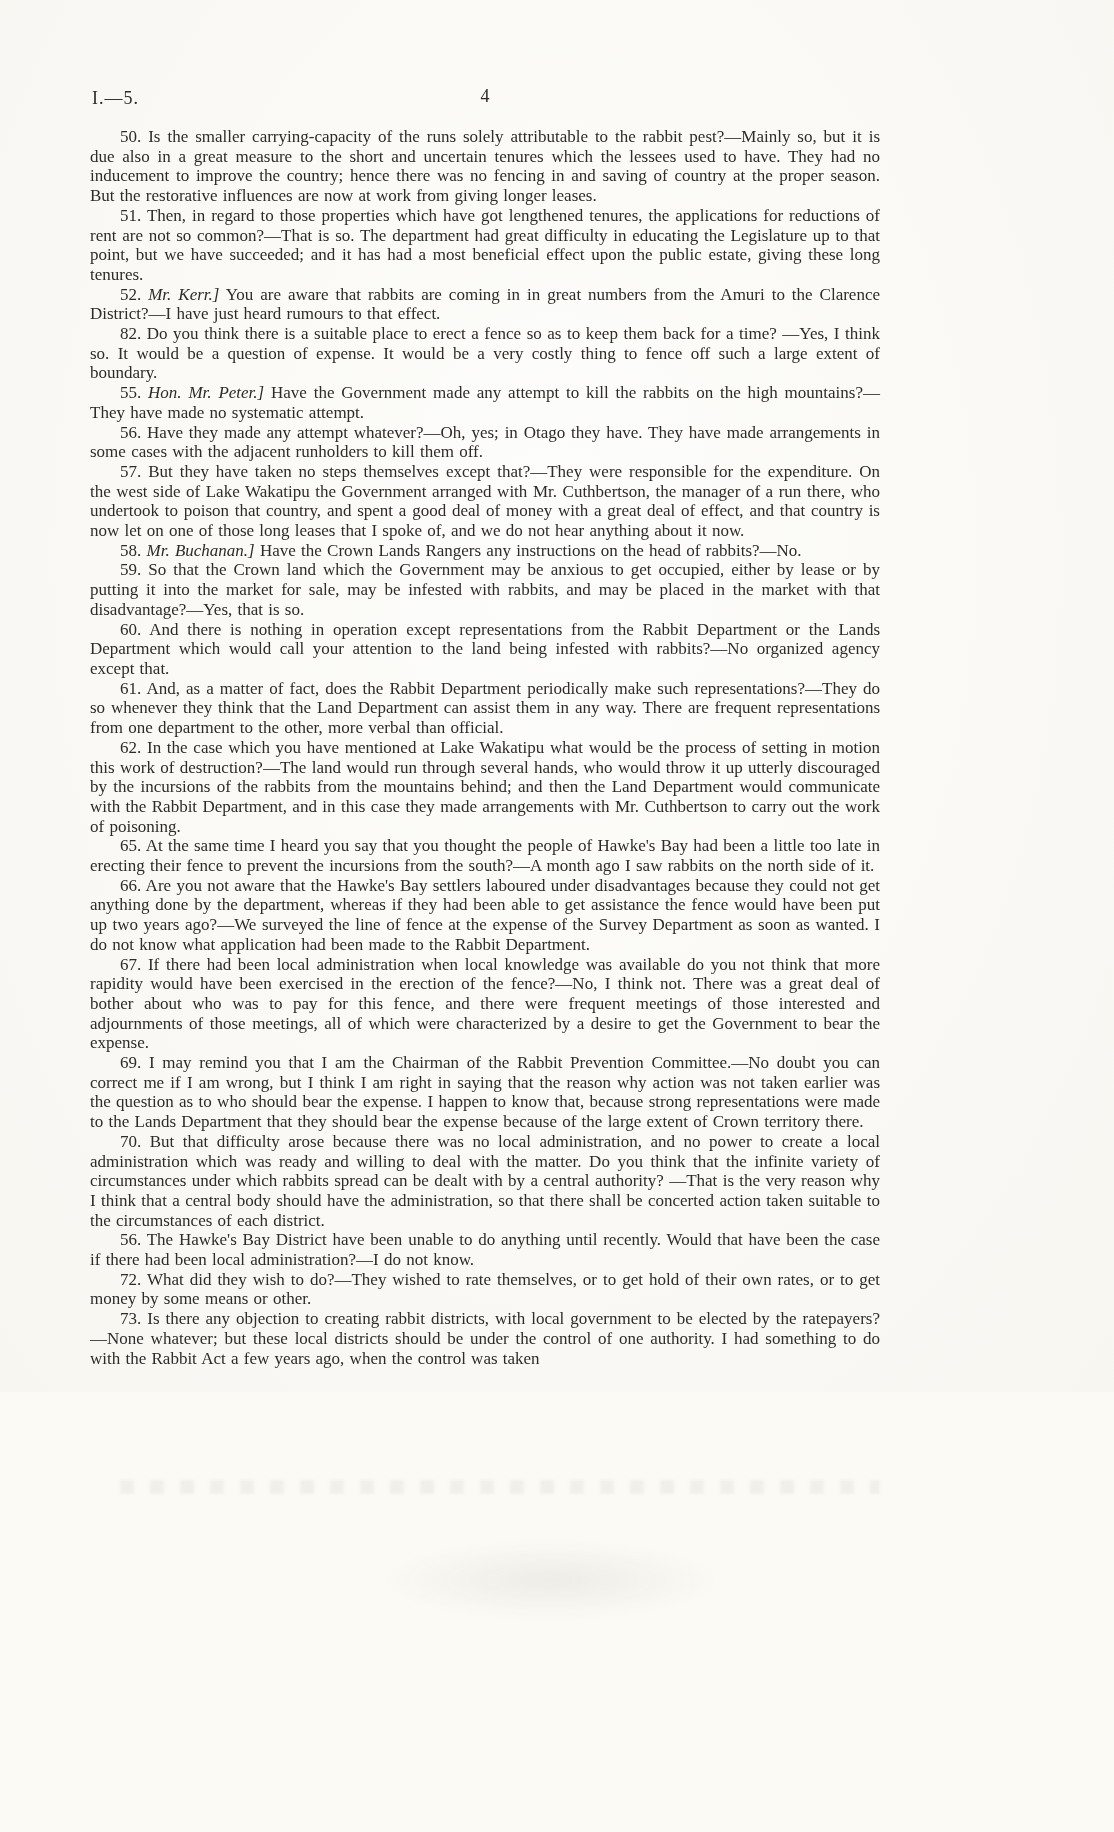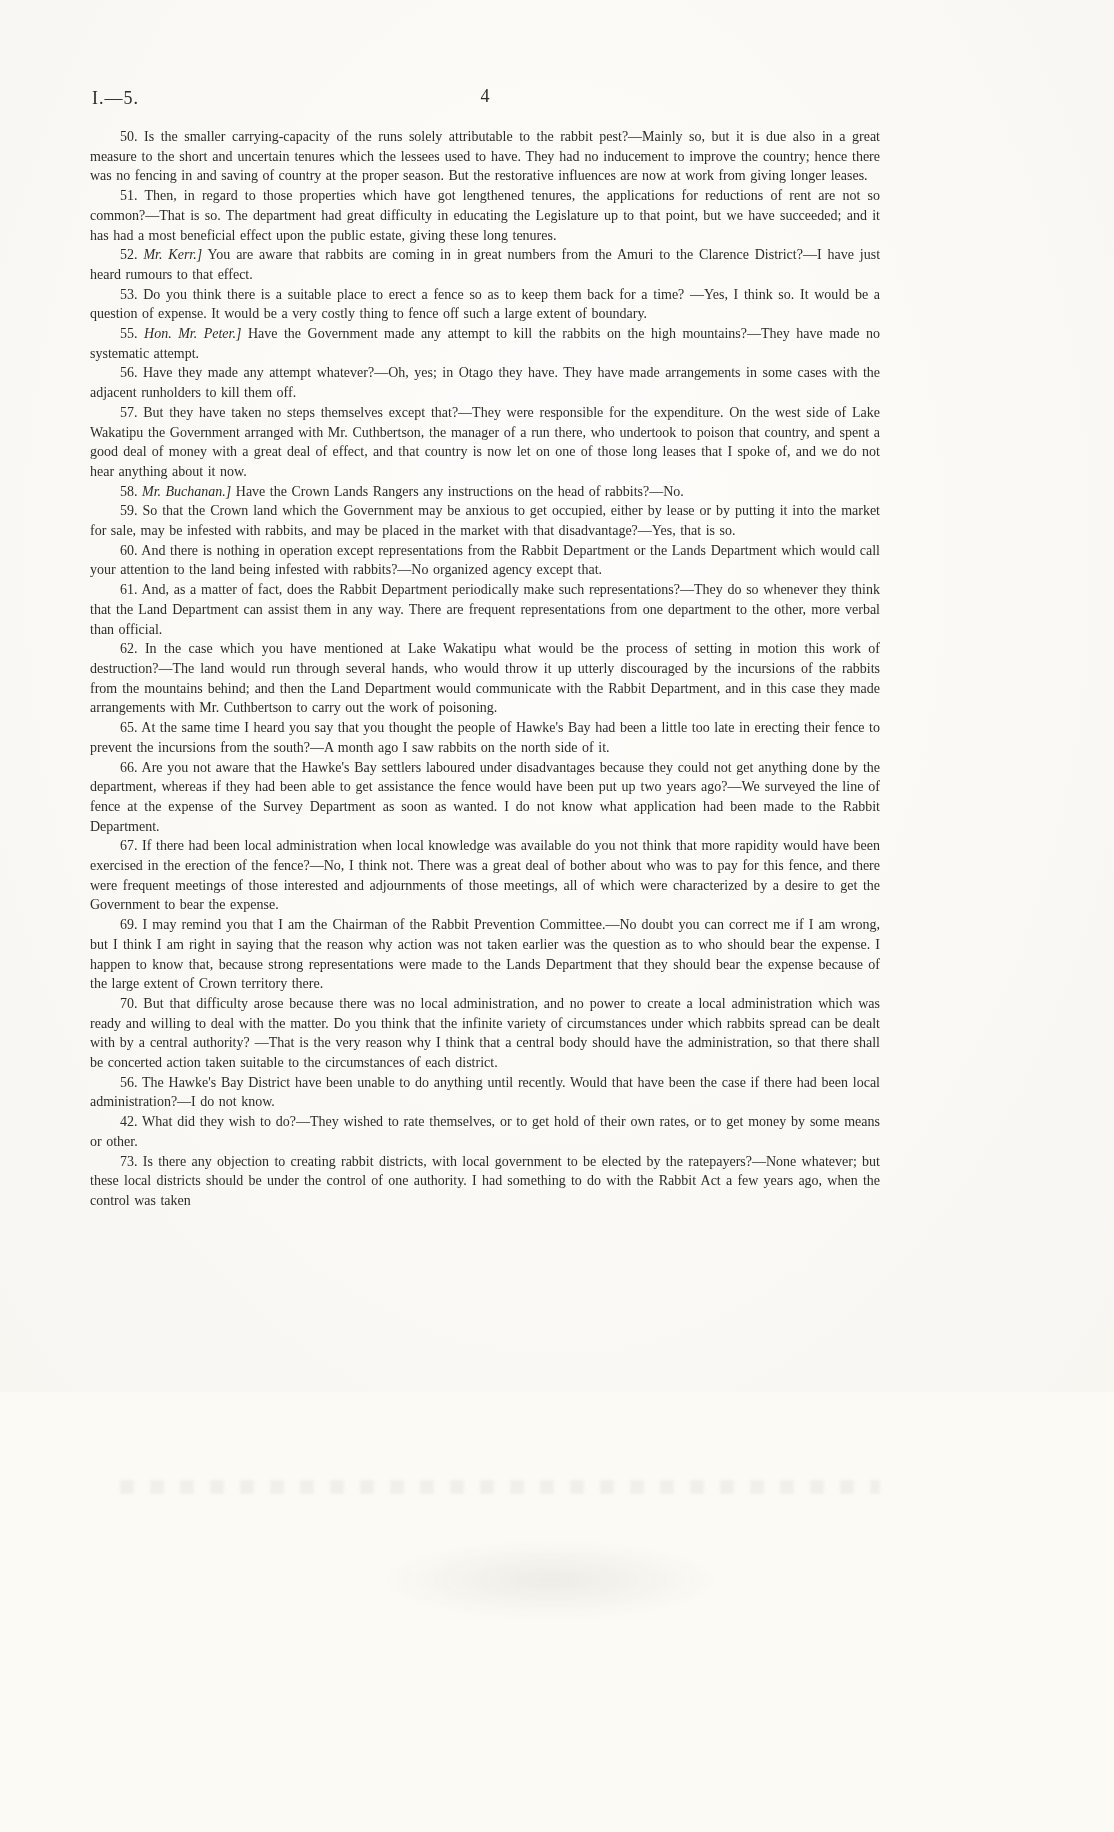--- a/index.html
+++ b/index.html
@@ -46,7 +46,7 @@
     padding: 0;
     text-indent: 30px;
     text-align: justify;
-    font-size: 14px;
+    font-size: 17px;
     line-height: 19.7px;
     word-spacing: 1px;
   }

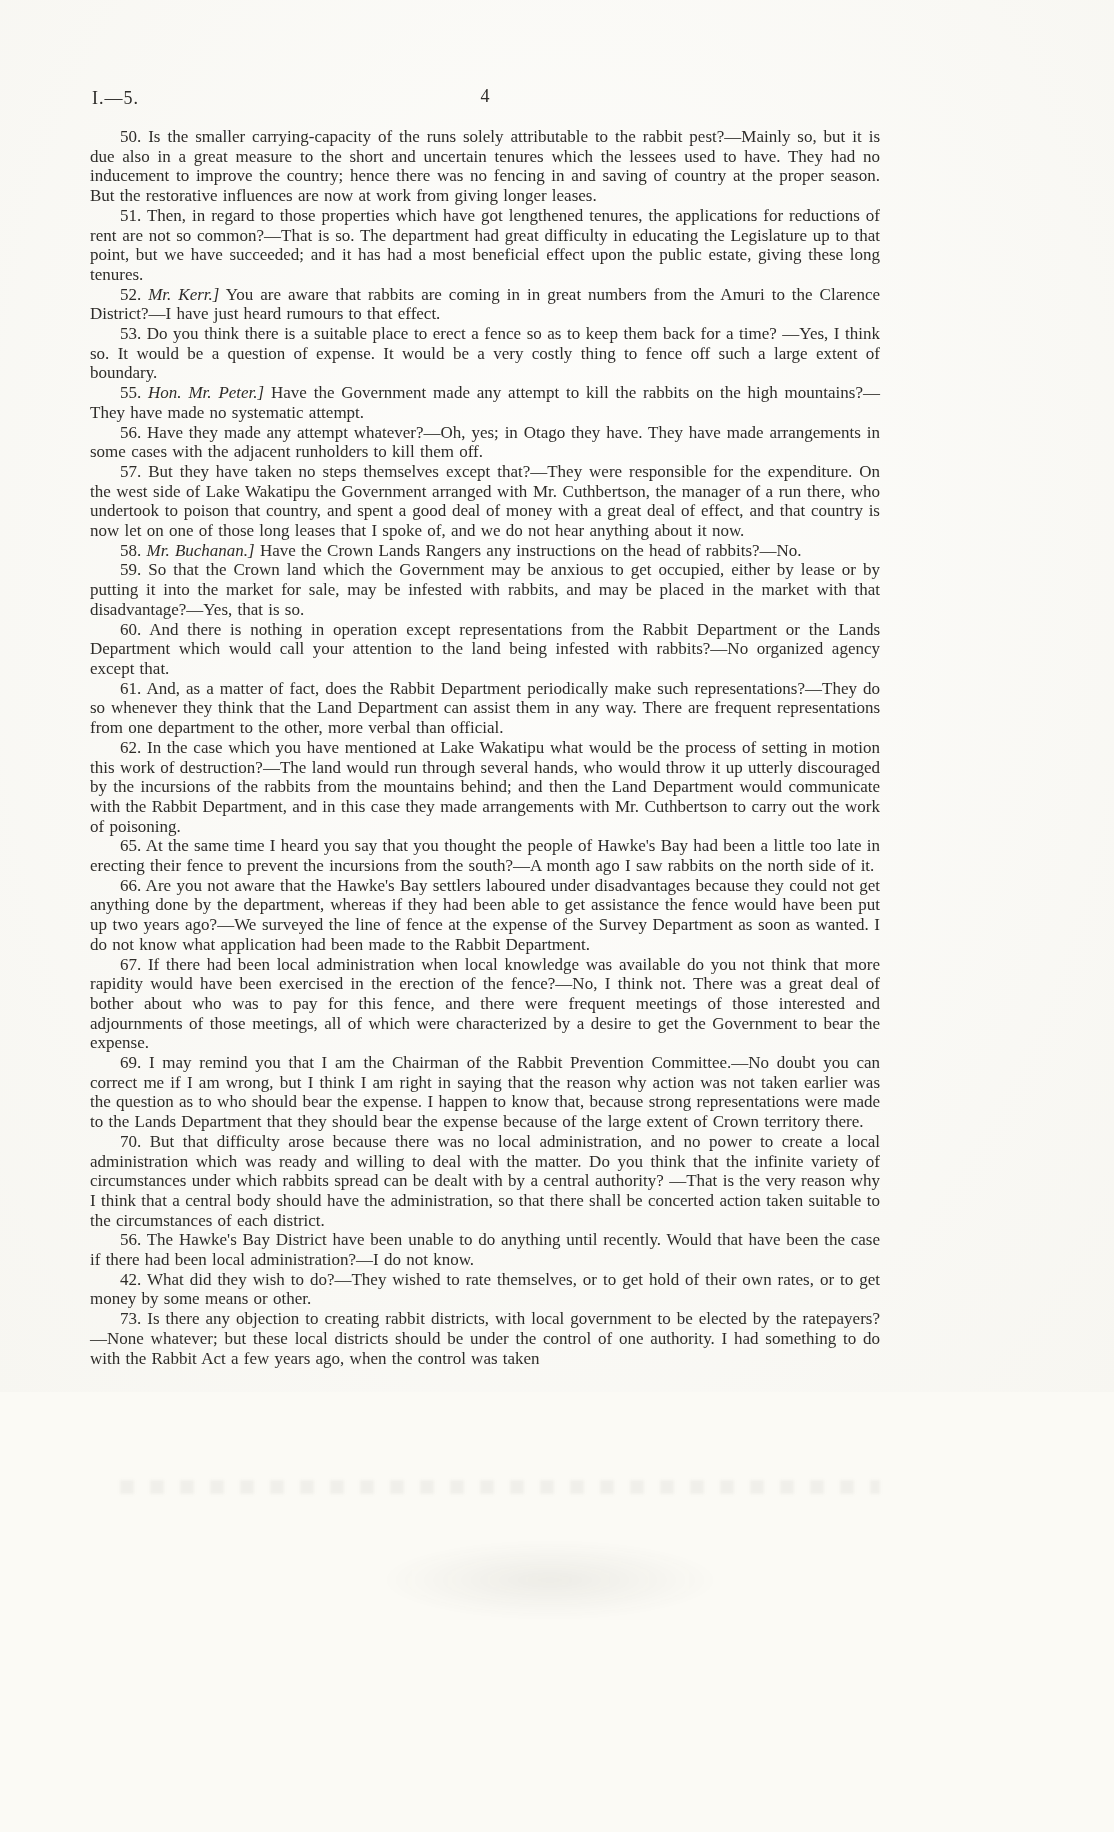--- a/index.html
+++ b/index.html
@@ -84,7 +84,7 @@
       <p class="para"><span class="qnum">50.</span> <span>Is the smaller carrying-capacity of the runs solely attributable to the rabbit pest?—Mainly so, but it is due also in a great measure to the short and uncertain tenures which the lessees used to have. They had no inducement to improve the country; hence there was no fencing in and saving of country at the proper season. But the restorative influences are now at work from giving longer leases.</span></p>
       <p class="para"><span class="qnum">51.</span> <span>Then, in regard to those properties which have got lengthened tenures, the applications for reductions of rent are not so common?—That is so. The department had great difficulty in educating the Legislature up to that point, but we have succeeded; and it has had a most beneficial effect upon the public estate, giving these long tenures.</span></p>
       <p class="para"><span class="qnum">52.</span> <span class="speaker">Mr. Kerr.]</span> <span>You are aware that rabbits are coming in in great numbers from the Amuri to the Clarence District?—I have just heard rumours to that effect.</span></p>
-      <p class="para"><span class="qnum">53.</span> <span>Do you think there is a suitable place to erect a fence so as to keep them back for a time? —Yes, I think so. It would be a question of expense. It would be a very costly thing to fence off such a large extent of boundary.</span></p>
+      <p class="para"><span class="qnum">82.</span> <span>Do you think there is a suitable place to erect a fence so as to keep them back for a time? —Yes, I think so. It would be a question of expense. It would be a very costly thing to fence off such a large extent of boundary.</span></p>
       <p class="para"><span class="qnum">55.</span> <span class="speaker">Hon. Mr. Peter.]</span> <span>Have the Government made any attempt to kill the rabbits on the high mountains?—They have made no systematic attempt.</span></p>
       <p class="para"><span class="qnum">56.</span> <span>Have they made any attempt whatever?—Oh, yes; in Otago they have. They have made arrangements in some cases with the adjacent runholders to kill them off.</span></p>
       <p class="para"><span class="qnum">57.</span> <span>But they have taken no steps themselves except that?—They were responsible for the expenditure. On the west side of Lake Wakatipu the Government arranged with Mr. Cuthbertson, the manager of a run there, who undertook to poison that country, and spent a good deal of money with a great deal of effect, and that country is now let on one of those long leases that I spoke of, and we do not hear anything about it now.</span></p>

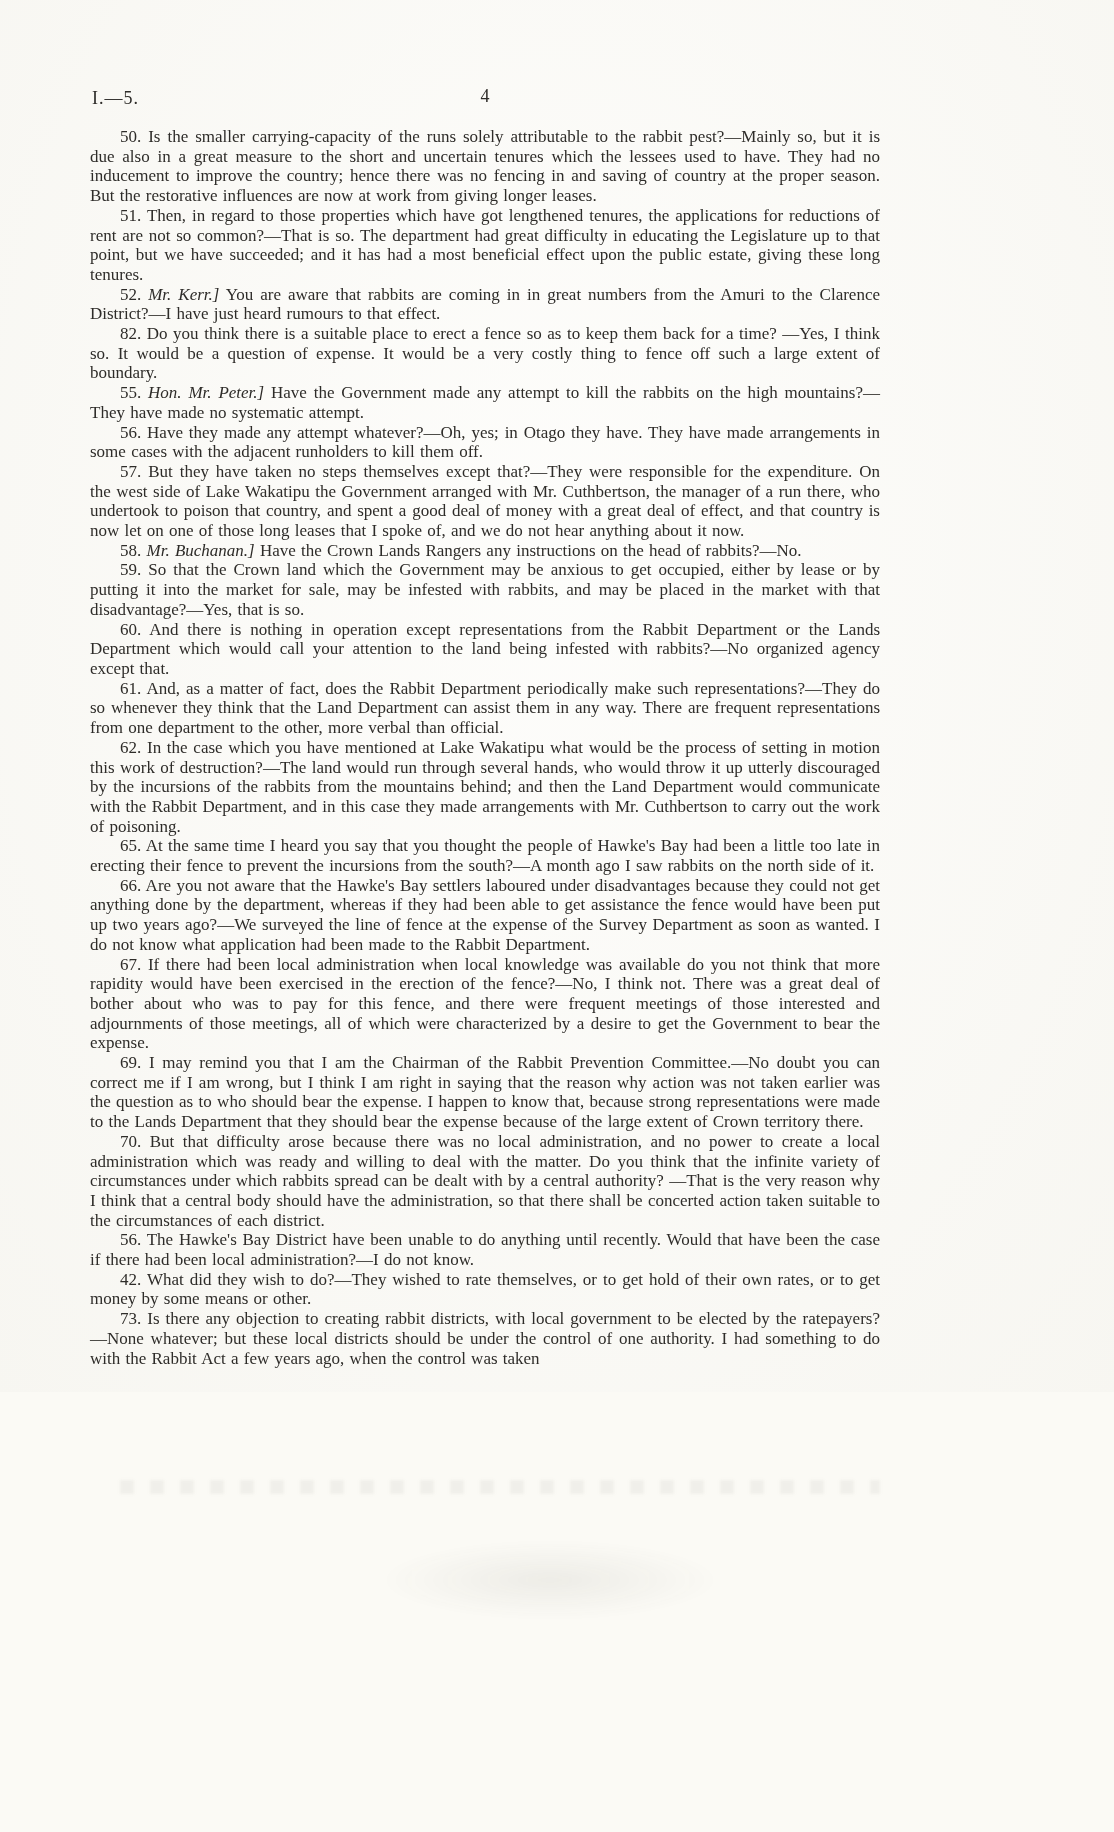--- a/index.html
+++ b/index.html
@@ -99,7 +99,7 @@
       <p class="para"><span class="qnum">69.</span> <span>I may remind you that I am the Chairman of the Rabbit Prevention Committee.—No doubt you can correct me if I am wrong, but I think I am right in saying that the reason why action was not taken earlier was the question as to who should bear the expense. I happen to know that, because strong representations were made to the Lands Department that they should bear the expense because of the large extent of Crown territory there.</span></p>
       <p class="para"><span class="qnum">70.</span> <span>But that difficulty arose because there was no local administration, and no power to create a local administration which was ready and willing to deal with the matter. Do you think that the infinite variety of circumstances under which rabbits spread can be dealt with by a central authority? —That is the very reason why I think that a central body should have the administration, so that there shall be concerted action taken suitable to the circumstances of each district.</span></p>
       <p class="para"><span class="qnum">56.</span> <span>The Hawke's Bay District have been unable to do anything until recently. Would that have been the case if there had been local administration?—I do not know.</span></p>
-      <p class="para"><span class="qnum">42.</span> <span>What did they wish to do?—They wished to rate themselves, or to get hold of their own rates, or to get money by some means or other.</span></p>
+      <p class="para"><span class="qnum">72.</span> <span>What did they wish to do?—They wished to rate themselves, or to get hold of their own rates, or to get money by some means or other.</span></p>
       <p class="para"><span class="qnum">73.</span> <span>Is there any objection to creating rabbit districts, with local government to be elected by the ratepayers?—None whatever; but these local districts should be under the control of one authority. I had something to do with the Rabbit Act a few years ago, when the control was taken</span></p>
     </div>
 

